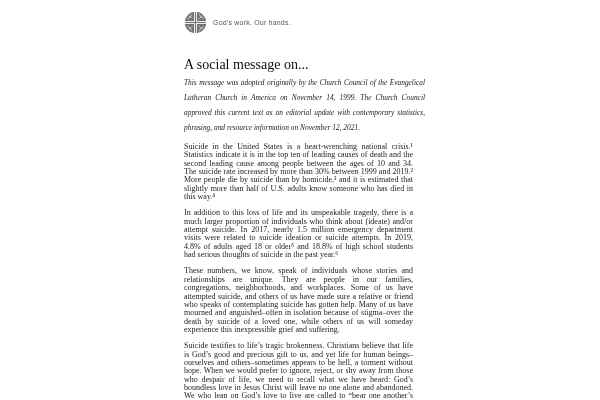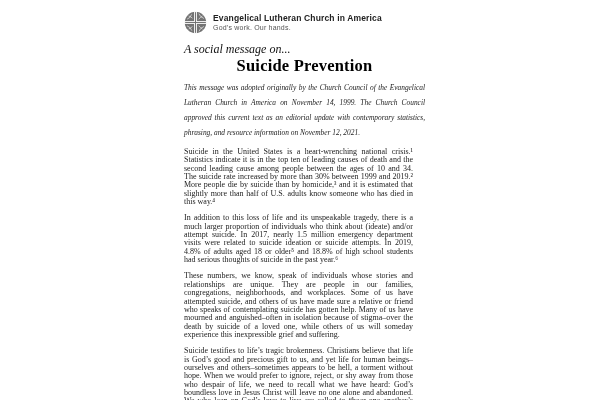--- a/index.html
+++ b/index.html
@@ -95,7 +95,6 @@
       <rect x="1.2" y="11.45" width="21.6" height="1.1" fill="#737373"></rect>
     </svg>
     <div class="masthead-text">
-      <div class="org-name">Evangelical Lutheran Church in America</div>
       <div class="tagline">God’s work. Our hands.</div>
     </div>
   </header>

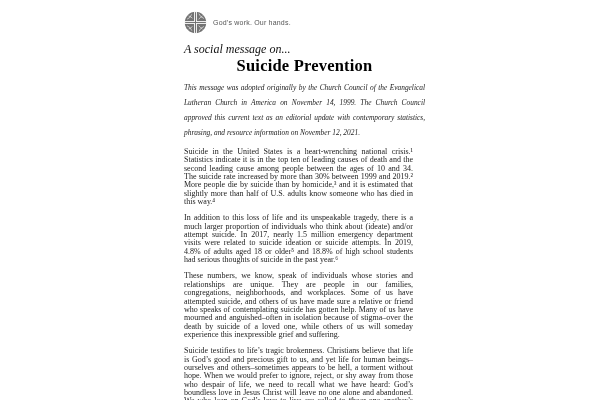--- a/index.html
+++ b/index.html
@@ -40,9 +40,8 @@
     letter-spacing: 0.2px;
   }
   .kicker {
-    margin-top: 10px;
-    font-style: italic;
-    font-size: 12px;
+    margin-top: 26px;
+    font-size: 14px;
     line-height: 10px;
     color: #111111;
   }

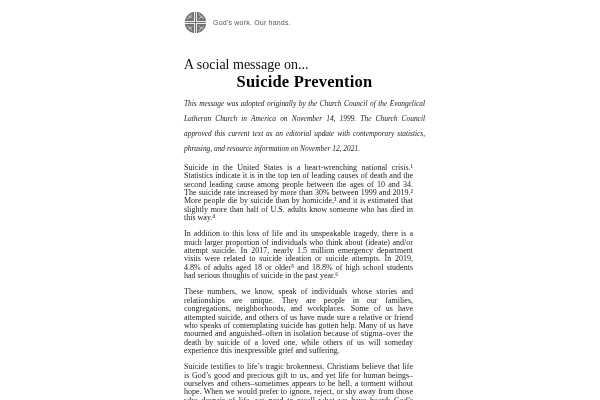--- a/index.html
+++ b/index.html
@@ -100,7 +100,6 @@
 
   <div class="kicker">A social message on...</div>
 
-  <h1 class="title">Suicide Prevention</h1>
 
   <p class="note">This message was adopted originally by the Church Council of the Evangelical Lutheran Church in America on November 14, 1999. The Church Council approved this current text as an editorial update with contemporary statistics, phrasing, and resource information on November 12, 2021.</p>
 

